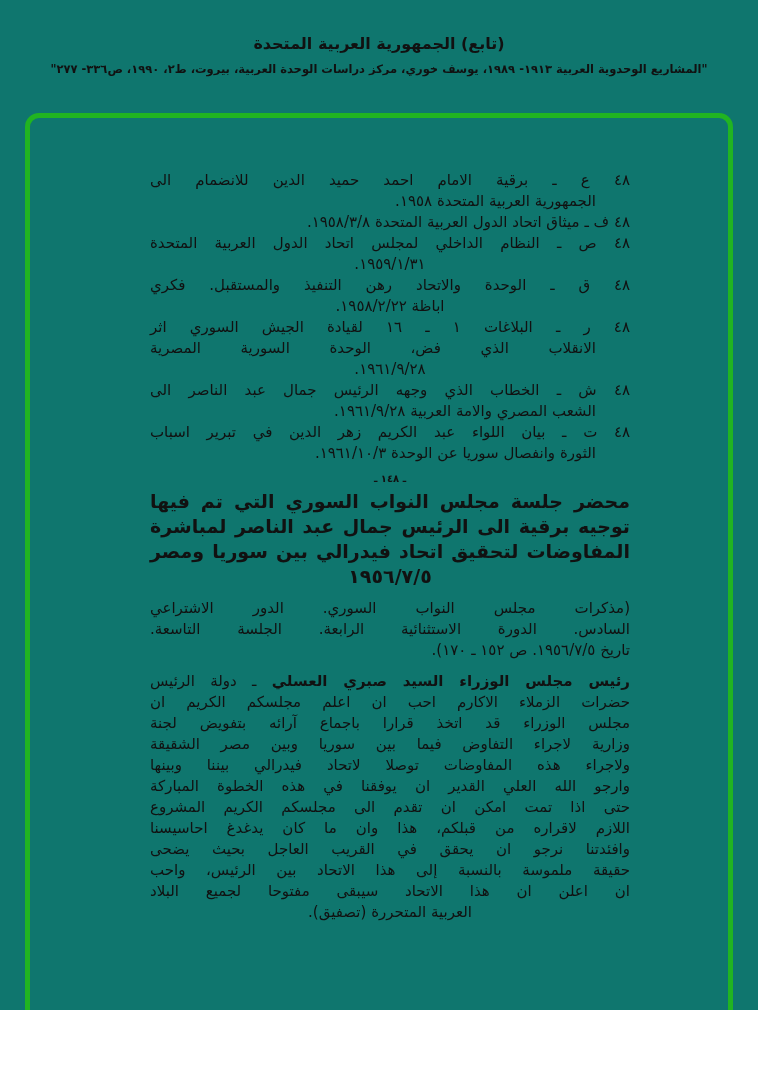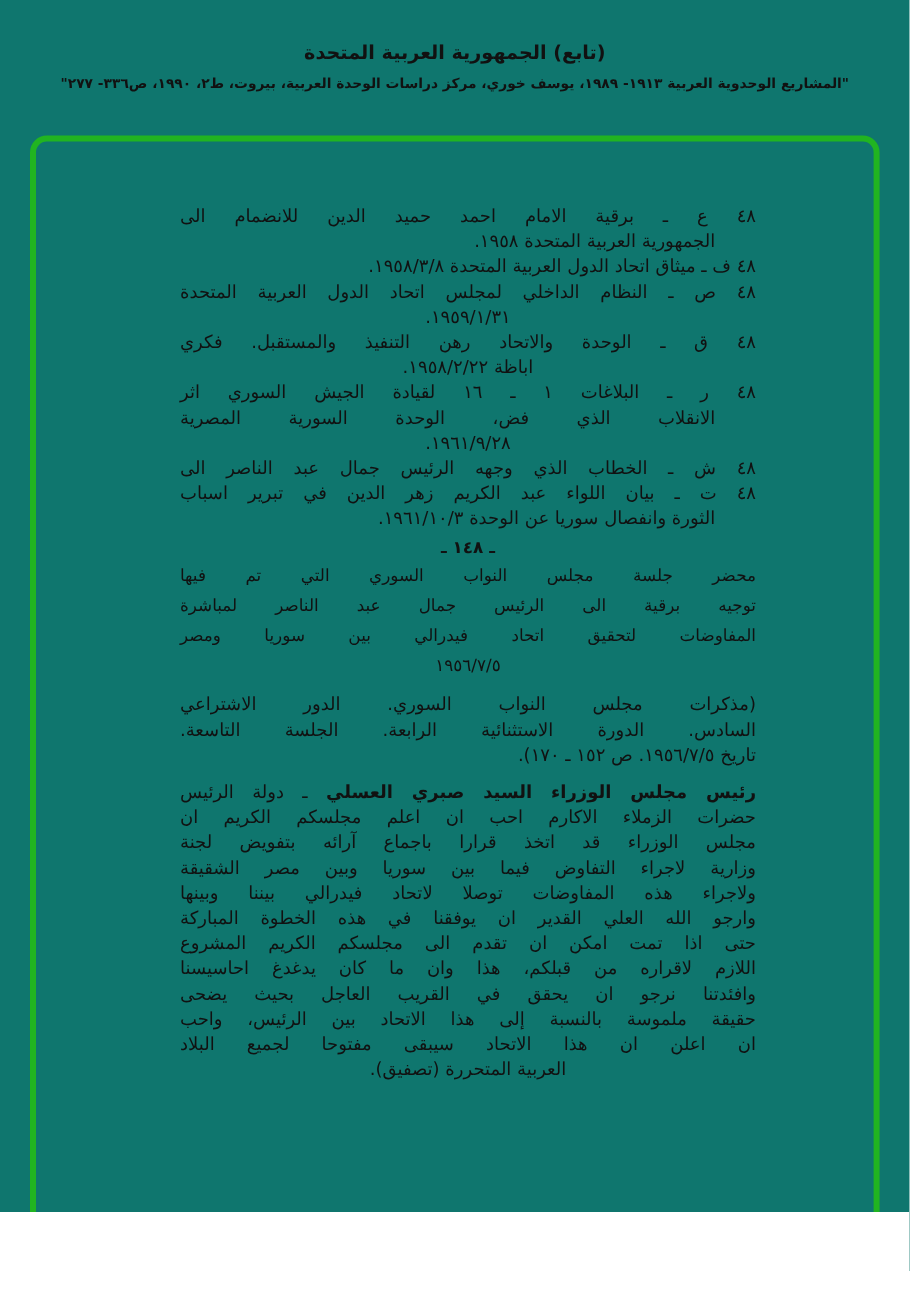--- a/index.html
+++ b/index.html
@@ -60,6 +60,7 @@
         <div class="ln j hang">الانقلاب الذي فض، الوحدة السورية المصرية</div>
         <div class="ln c">١٩٦١/٩/٢٨.</div>
         <div class="ln j">٤٨ ش ـ الخطاب الذي وجهه الرئيس جمال عبد الناصر الى</div>
+        <div class="ln hang">الشعب المصري والامة العربية ١٩٦١/٩/٢٨.</div>
         <div class="ln j">٤٨ ت ـ بيان اللواء عبد الكريم زهر الدين في تبرير اسباب</div>
         <div class="ln hang">الثورة وانفصال سوريا عن الوحدة ١٩٦١/١٠/٣.</div>
       </div>

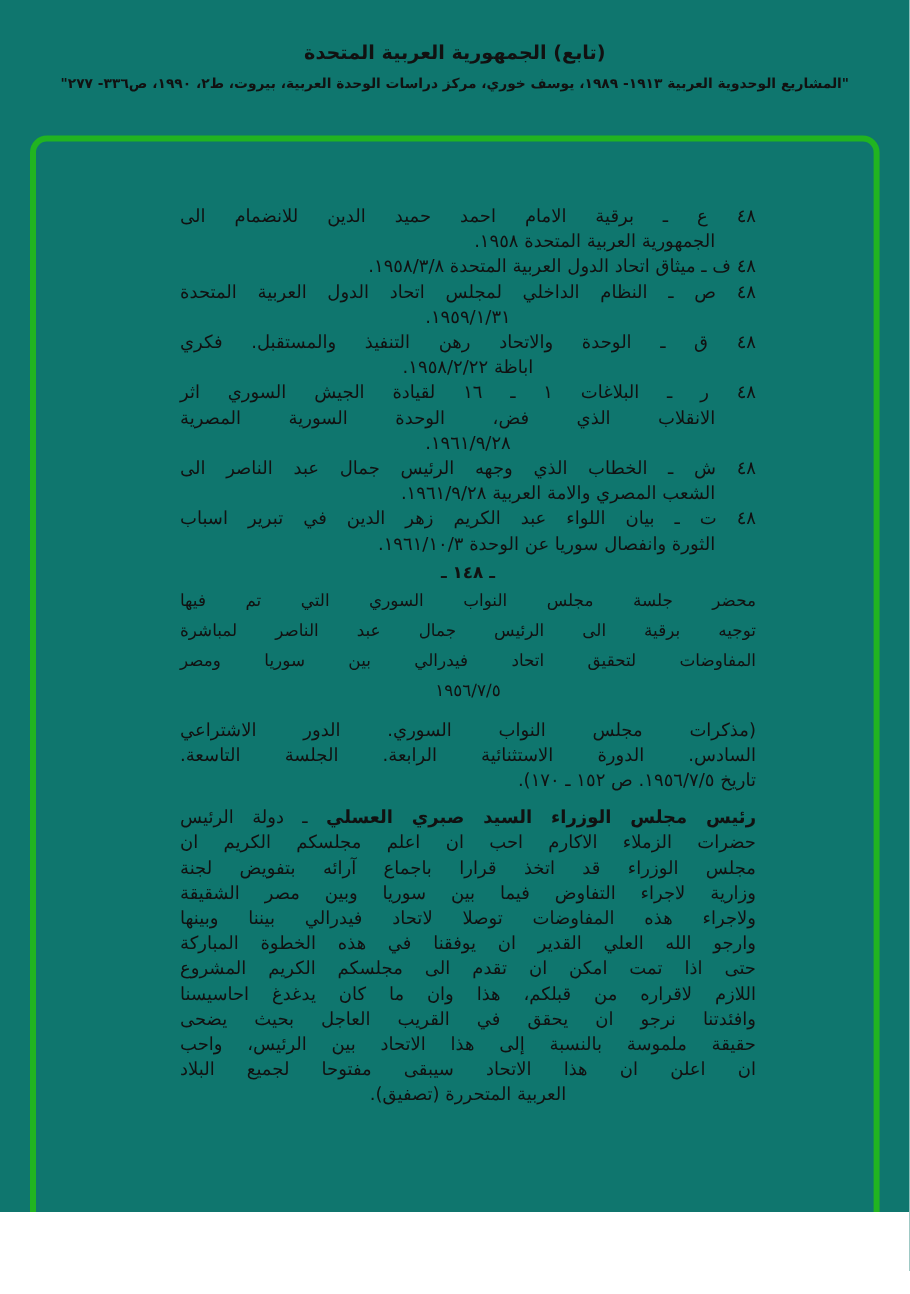--- a/index.html
+++ b/index.html
@@ -24,7 +24,7 @@
   }
   .ln  { font-size:15px; line-height:21px; }
   .ttl { font-size:14px; line-height:25px; font-weight:400; }
-  .secnum { font-size:14px; line-height:21px; font-weight:700; text-align:center; margin-top:4px; }
+  .secnum { font-size:10px; line-height:21px; font-weight:700; text-align:center; margin-top:4px; }
   .j { text-align:justify; text-align-last:justify; }
   .c { text-align:center; }
   .hang { margin-right:34px; }

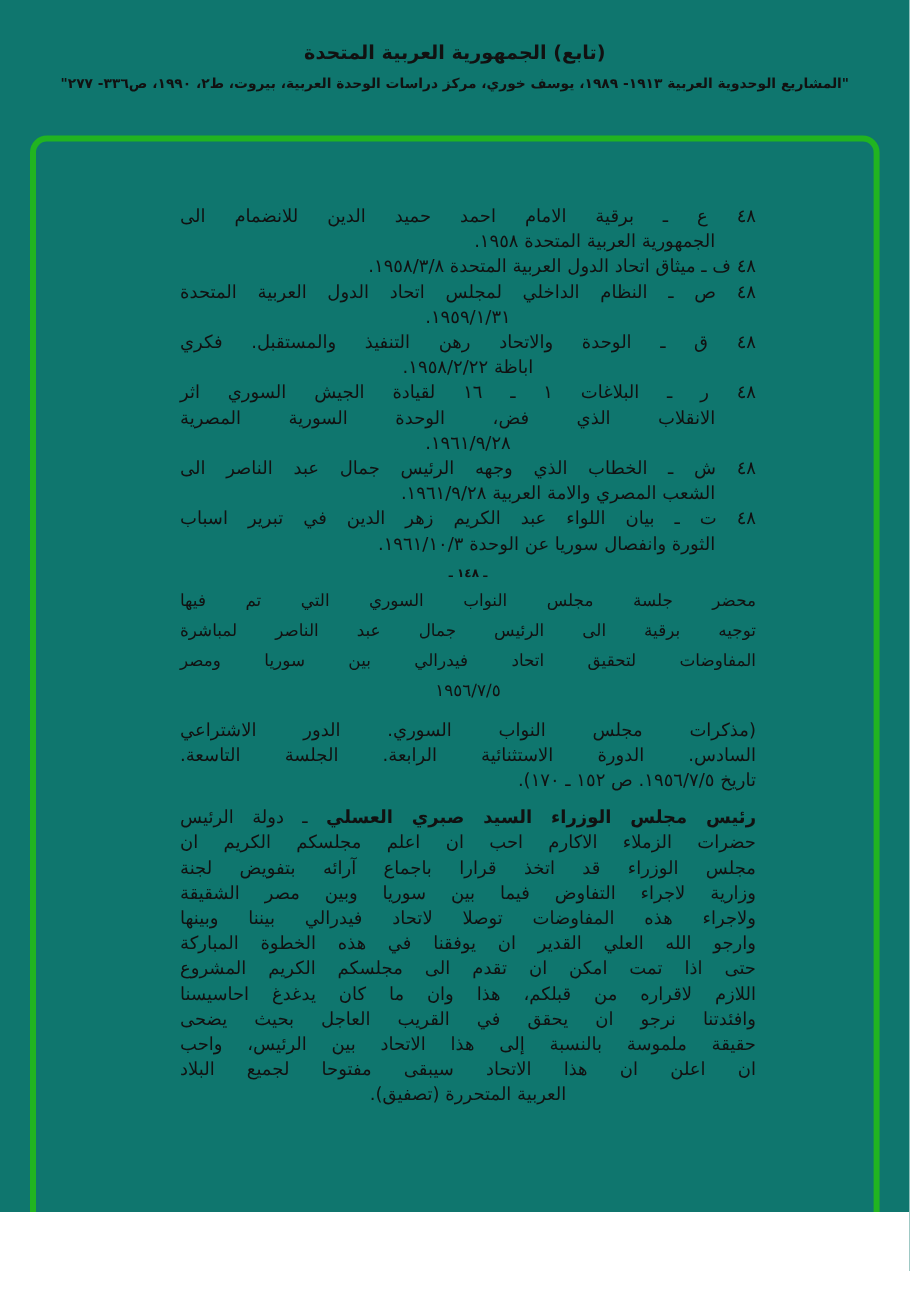--- a/index.html
+++ b/index.html
@@ -23,7 +23,7 @@
     direction:rtl; margin:52px 98px 0 120px; 
   }
   .ln  { font-size:15px; line-height:21px; }
-  .ttl { font-size:14px; line-height:25px; font-weight:400; }
+  .ttl { font-size:19px; line-height:25px; font-weight:700; }
   .secnum { font-size:10px; line-height:21px; font-weight:700; text-align:center; margin-top:4px; }
   .j { text-align:justify; text-align-last:justify; }
   .c { text-align:center; }

